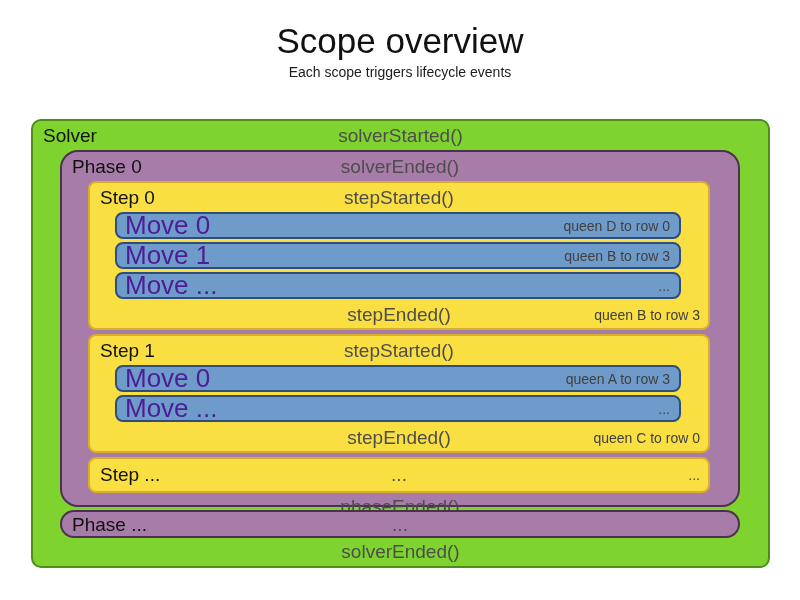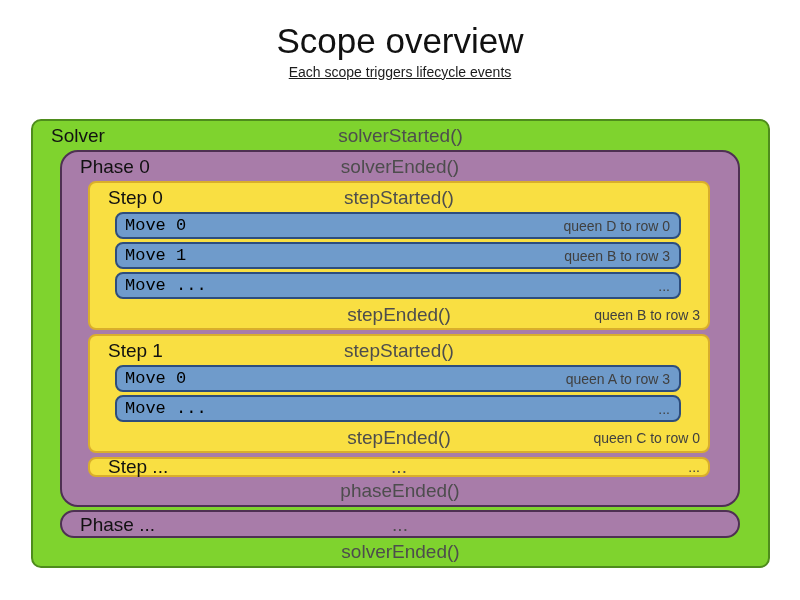--- a/index.html
+++ b/index.html
@@ -24,7 +24,6 @@
     font-size: 14px;
     margin-top: 3px;
     color: #1c1c1c;
-    text-decoration: underline;
   }
 
   .box { box-sizing: border-box; }

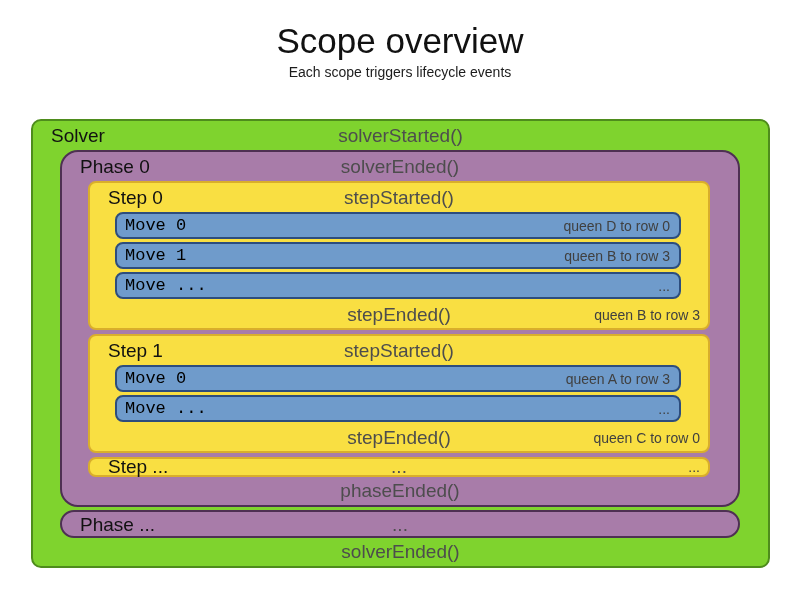--- a/index.html
+++ b/index.html
@@ -64,7 +64,7 @@
   }
 
   .scope-label {
-    padding-left: 18px;
+    padding-left: 10px;
     font-size: 19px;
     color: #111;
     white-space: nowrap;

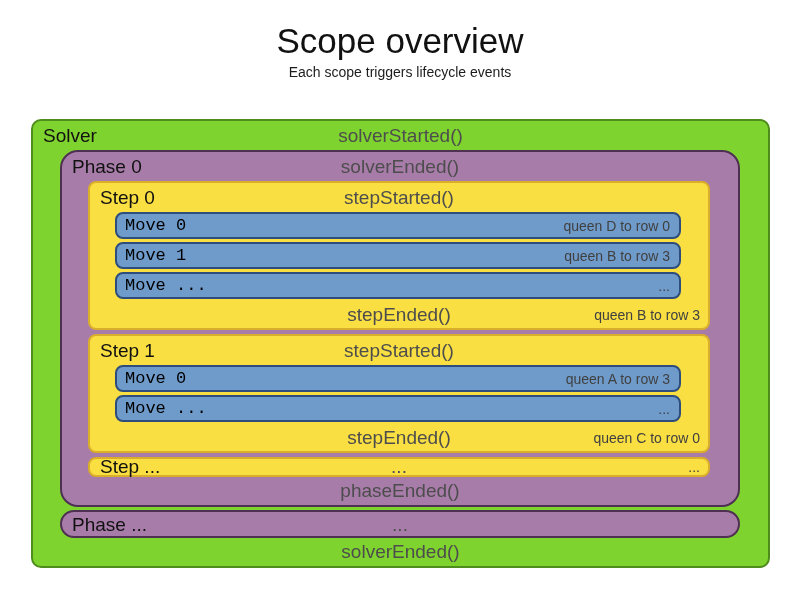--- a/index.html
+++ b/index.html
@@ -103,7 +103,7 @@
     justify-content: space-between;
     padding: 0 9px 0 8px;
   }
-  .move-label { font-size: 17px; color: #000000; font-family: Liberation Mono, monospace; }
+  .move-label { font-size: 26px; color: #4c1d95; }
 
   .footer-row {
     position: relative;

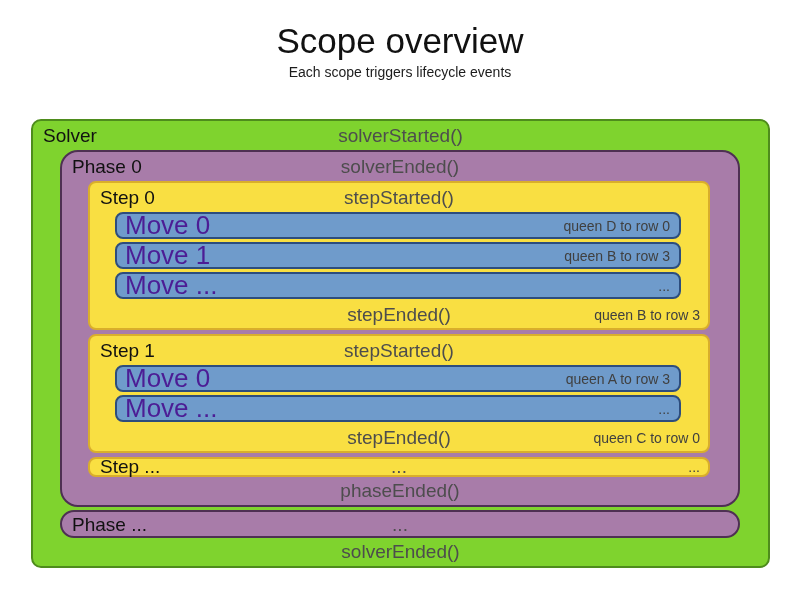--- a/index.html
+++ b/index.html
@@ -52,7 +52,7 @@
     border: 2px solid #d9ae2b;
     border-radius: 8px;
   }
-  .step-box.more { height: 20px; margin-top: 4px; position: relative; display: flex; align-items: center; }
+  .step-box.more { height: 36px; margin-top: 4px; position: relative; display: flex; align-items: center; }
   .step-box.main { margin-top: 0; }
   .step-box + .step-box { margin-top: 4px; }
 

